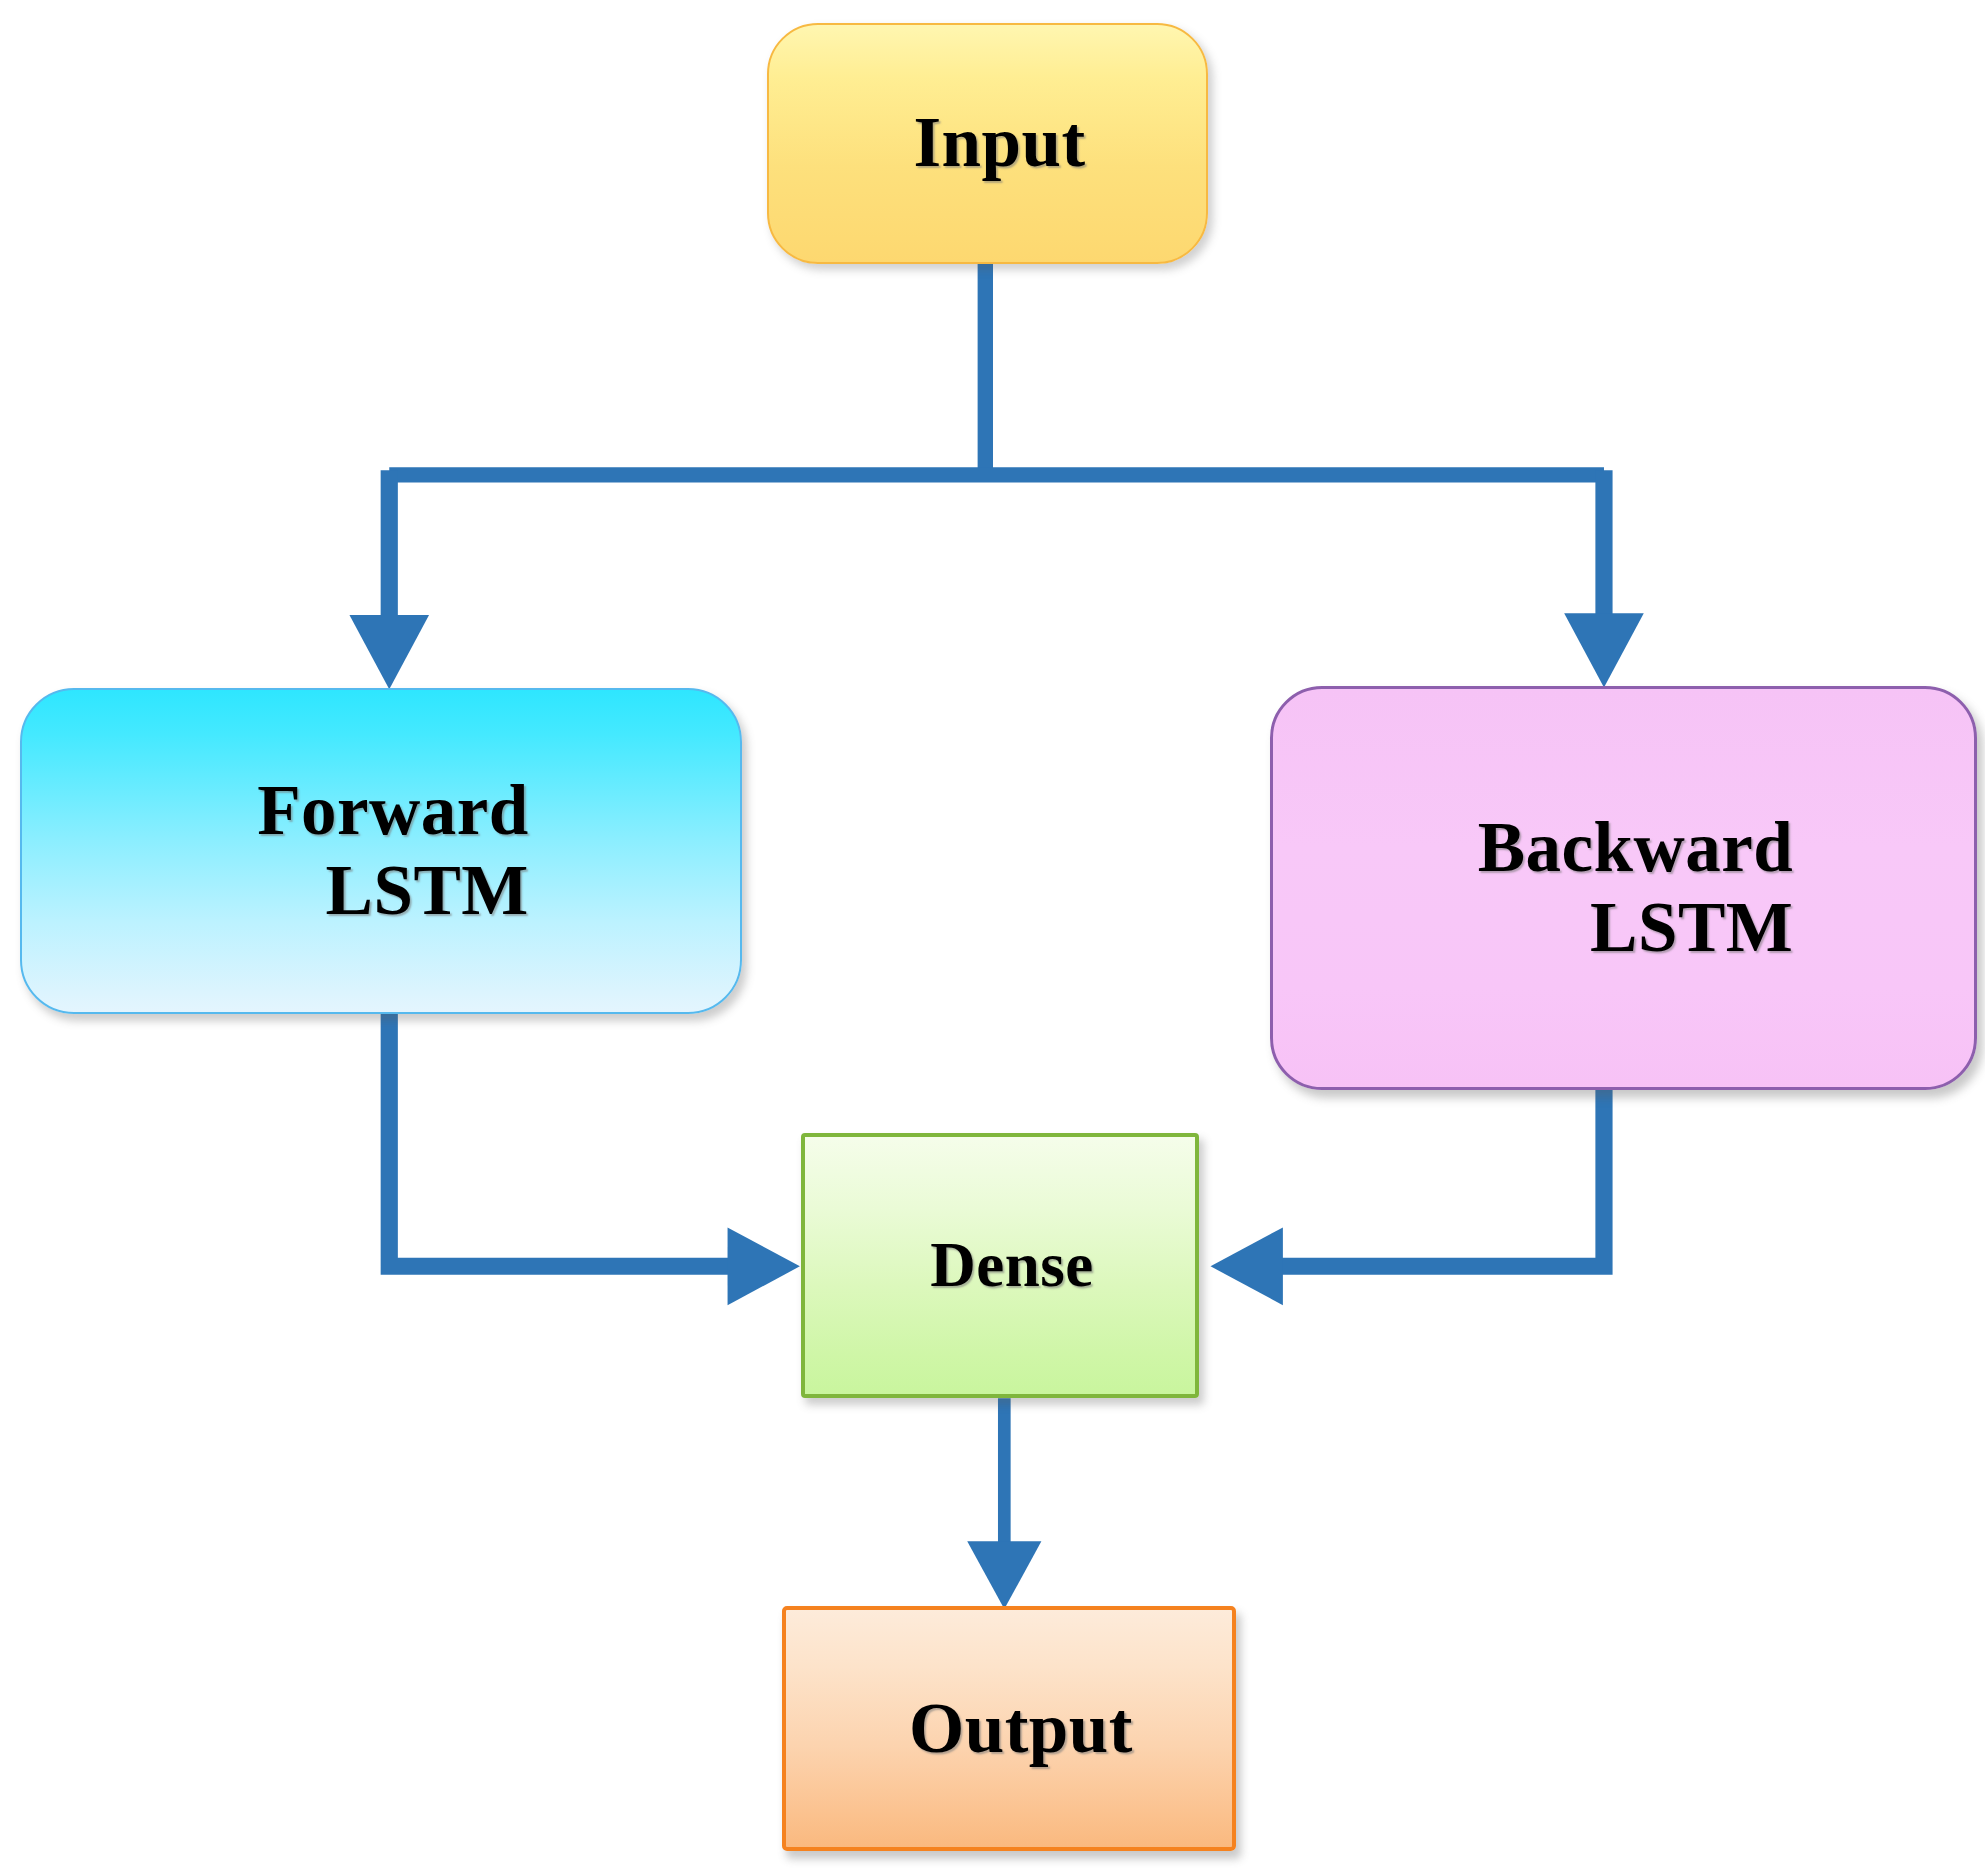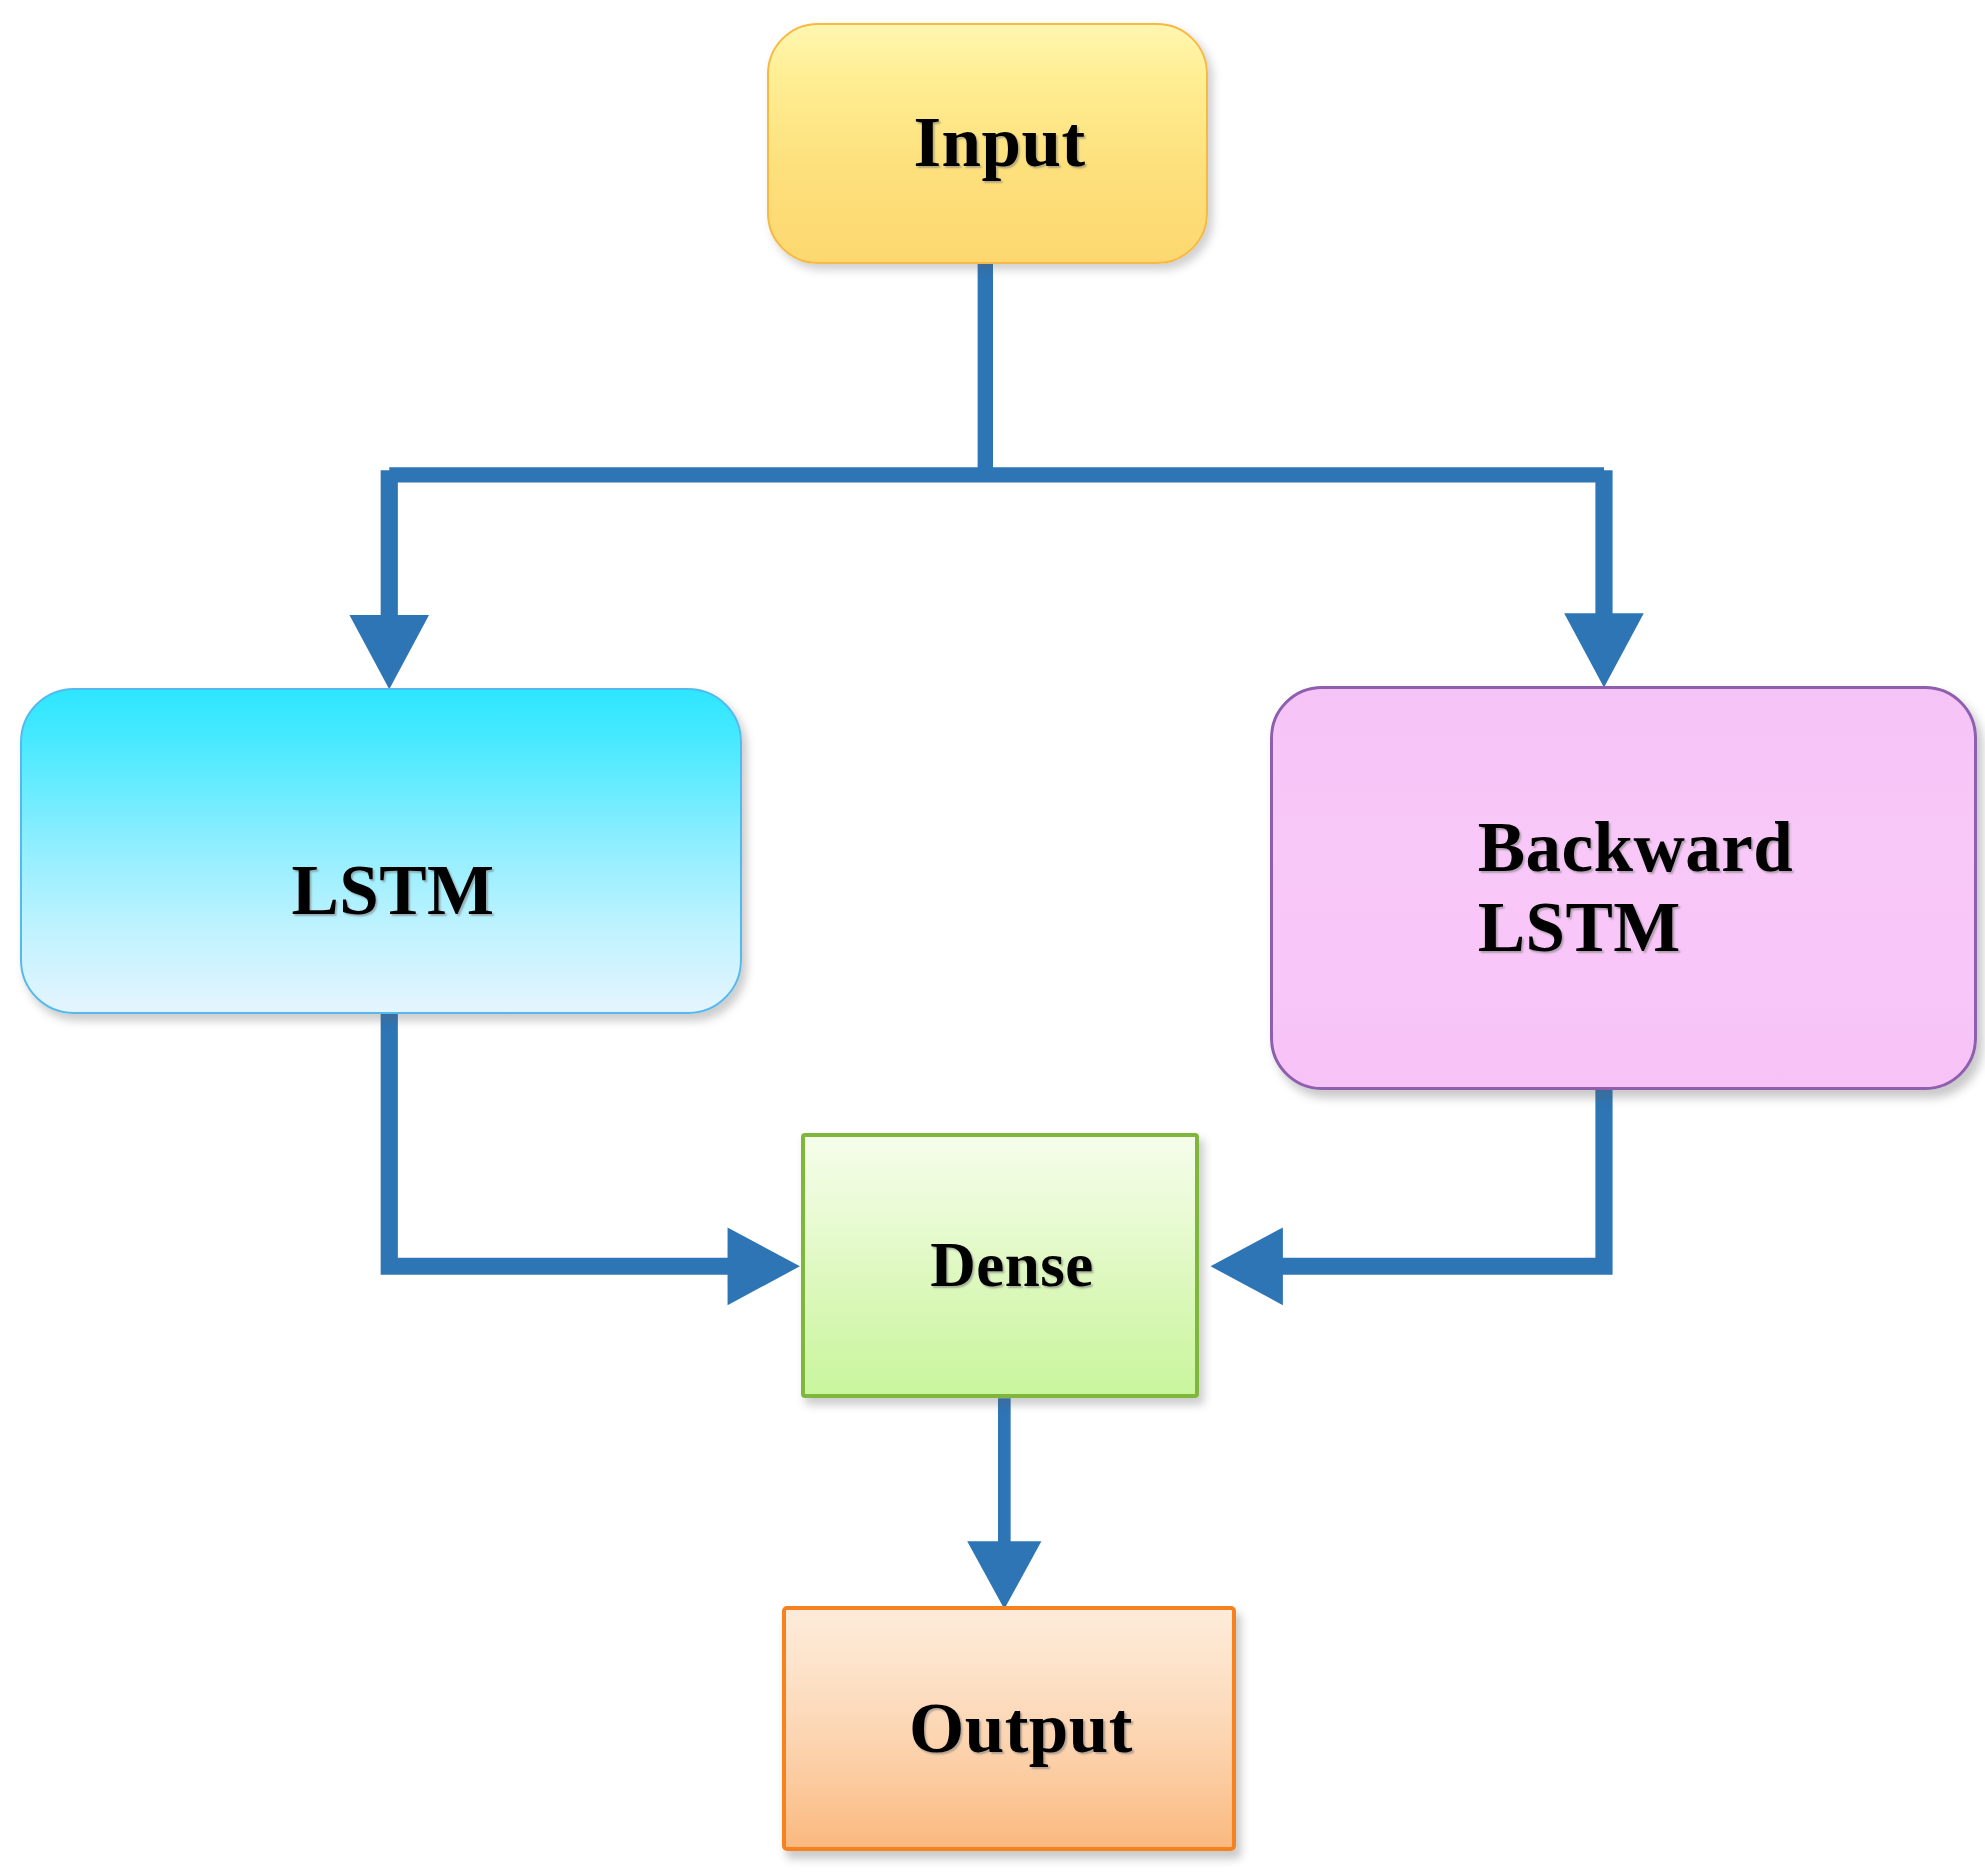--- a/index.html
+++ b/index.html
@@ -23,7 +23,7 @@
     display: flex;
     align-items: center;
     justify-content: center;
-    text-align: left;
+    text-align: right;
     box-sizing: border-box;
     z-index: 3;
     padding-left: 24px;

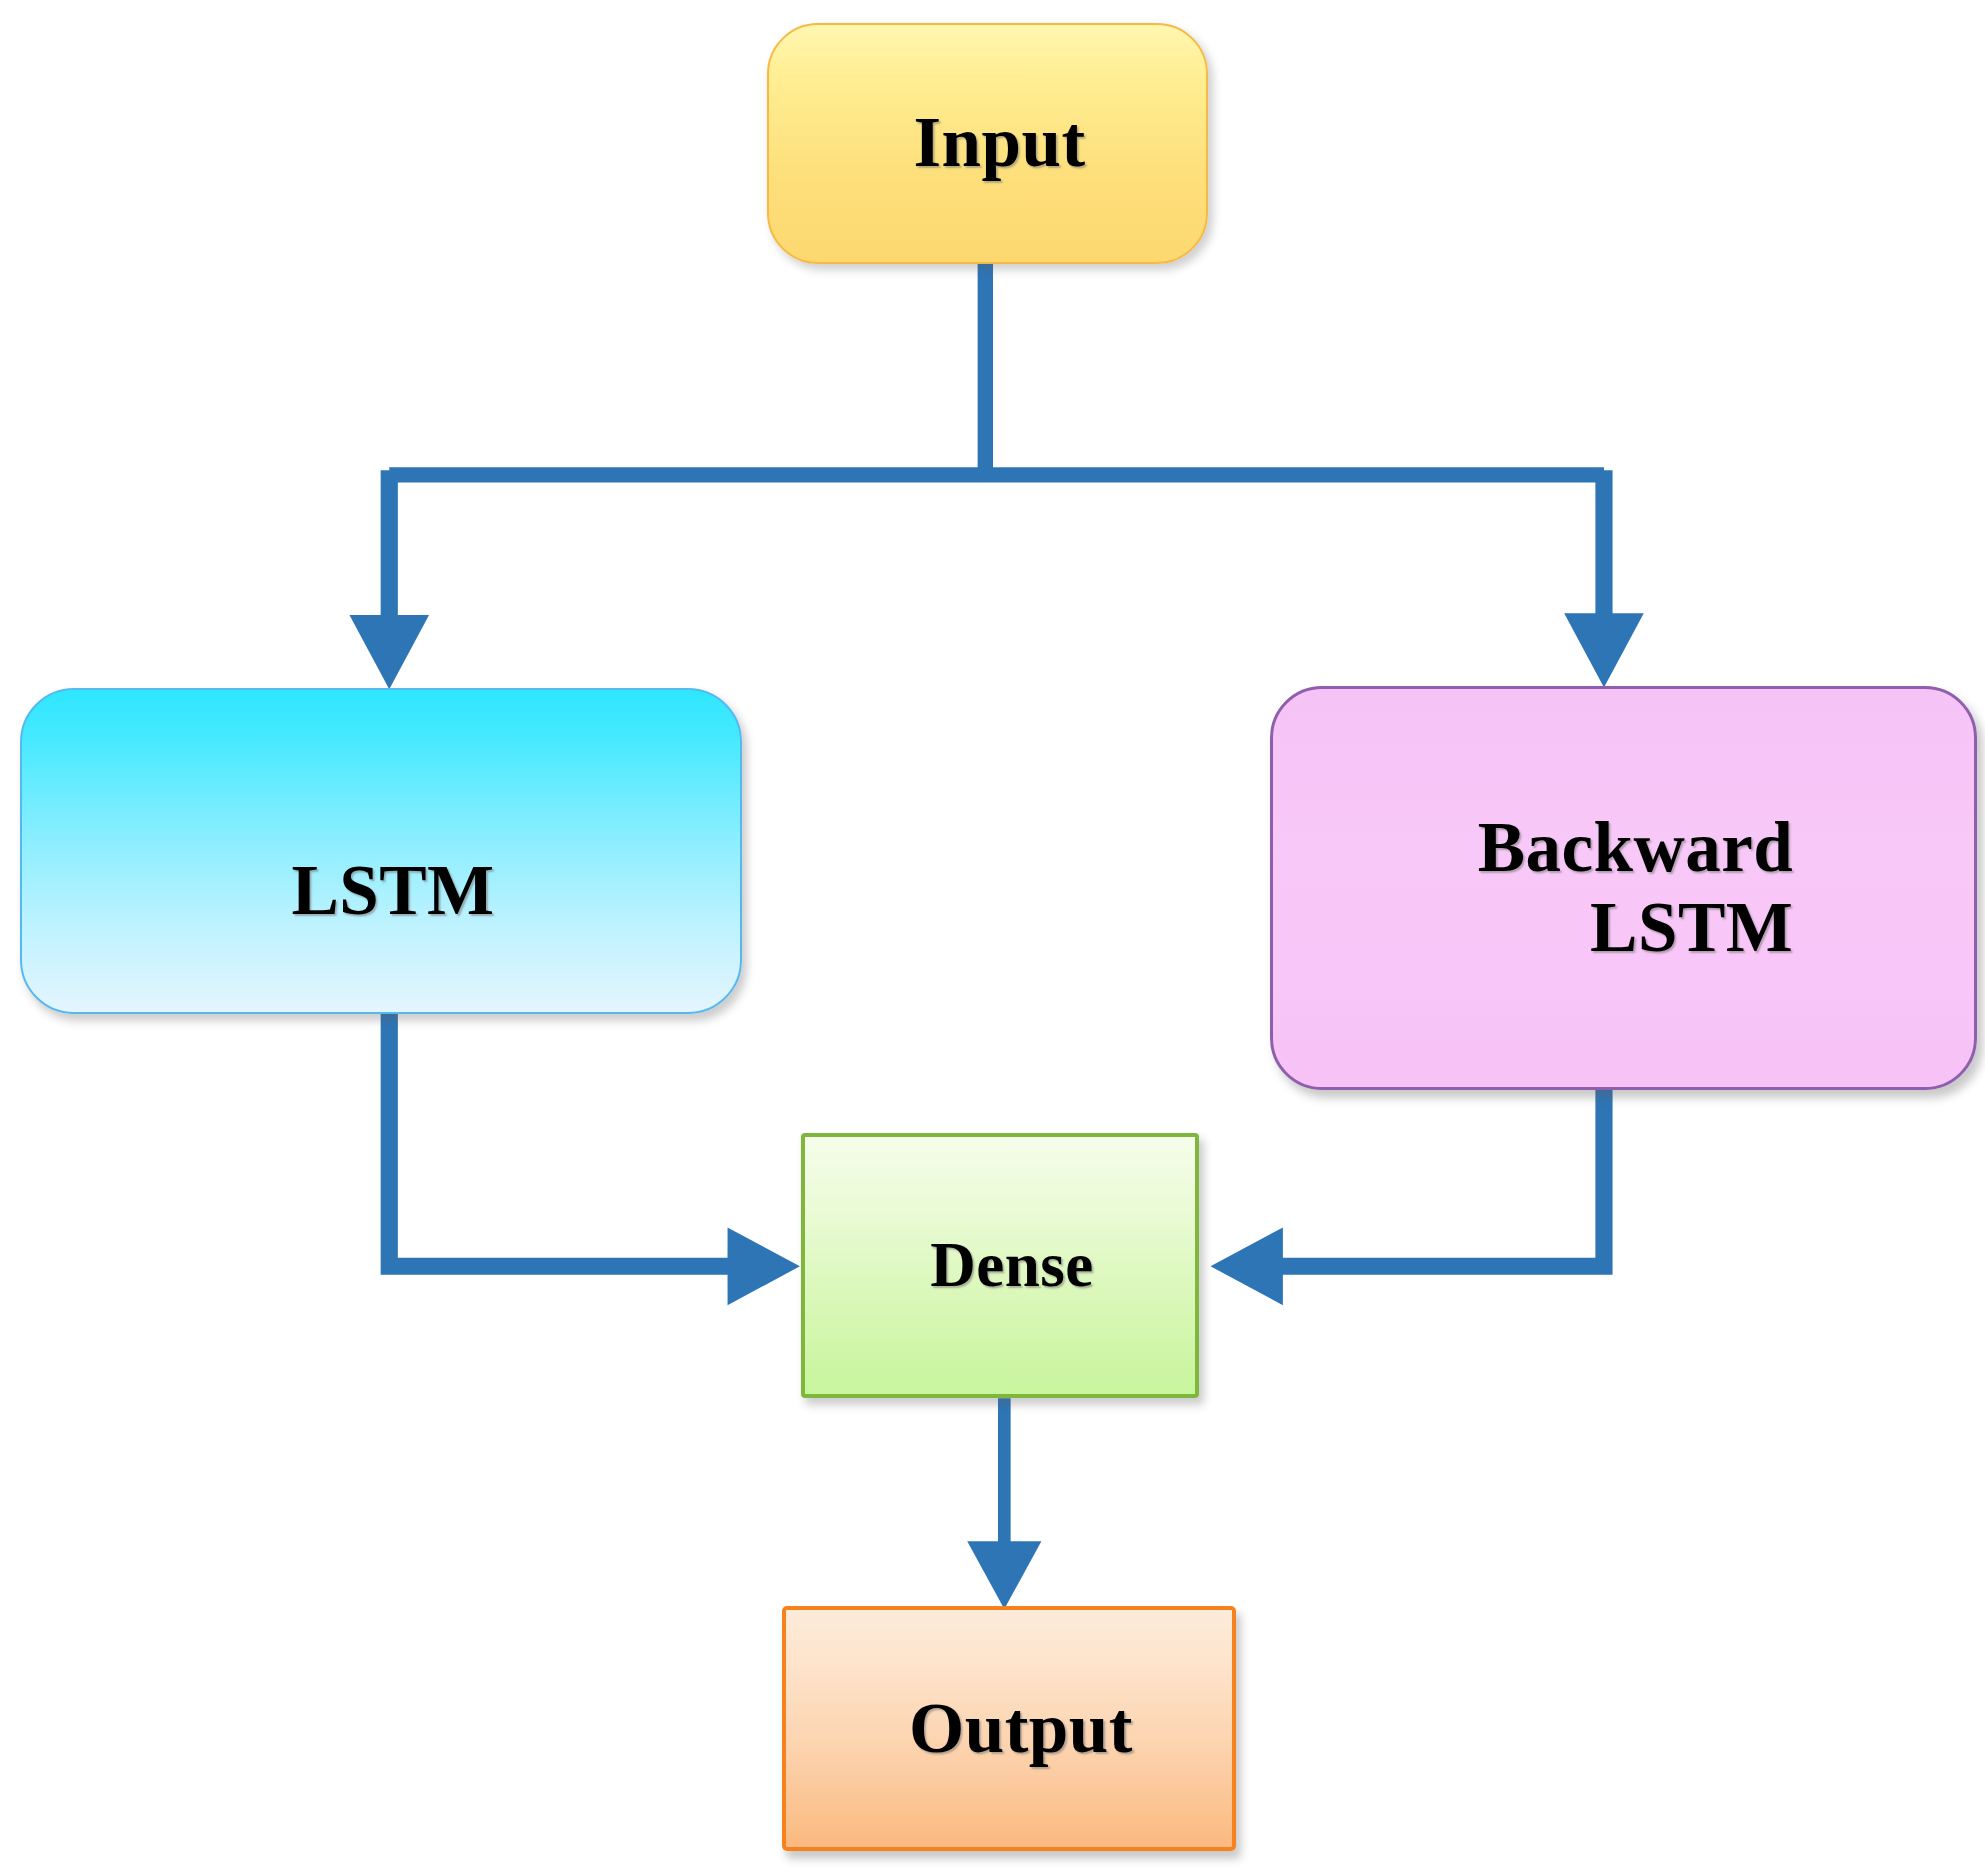--- a/index.html
+++ b/index.html
@@ -157,7 +157,7 @@
 
   <div class="node" id="node-forward">
     <span class="node-label">
-      <br>
+      <span>Forward</span><br>
       <span>LSTM</span>
     </span>
   </div>

